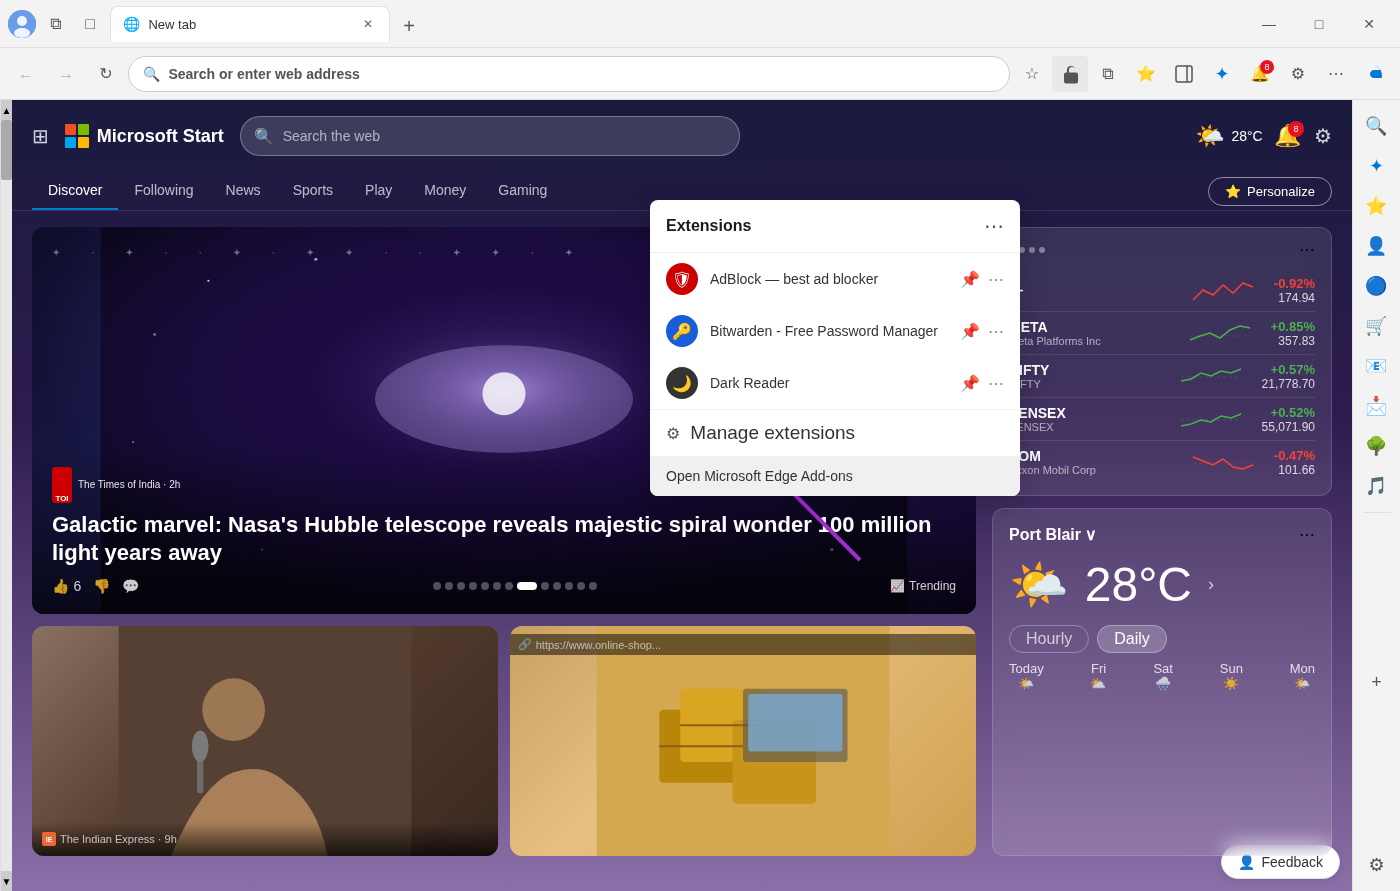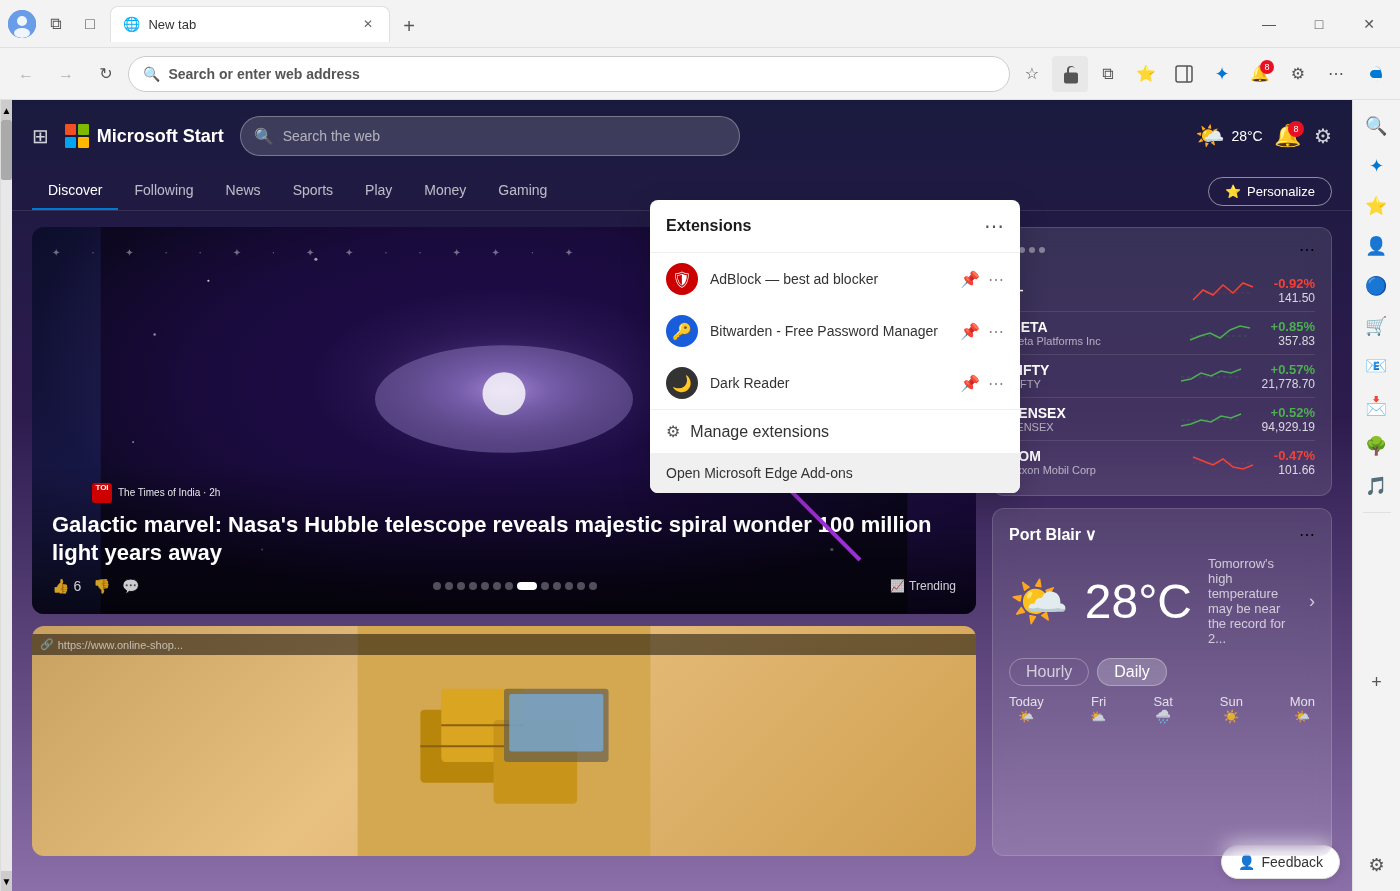--- a/index.html
+++ b/index.html
@@ -678,7 +678,7 @@
               </svg>
               <div>
                 <div class="stock-change-neg">-0.92%</div>
-                <div class="stock-price">141.50</div>
+                <div class="stock-price">174.94</div>
               </div>
             </div>
 

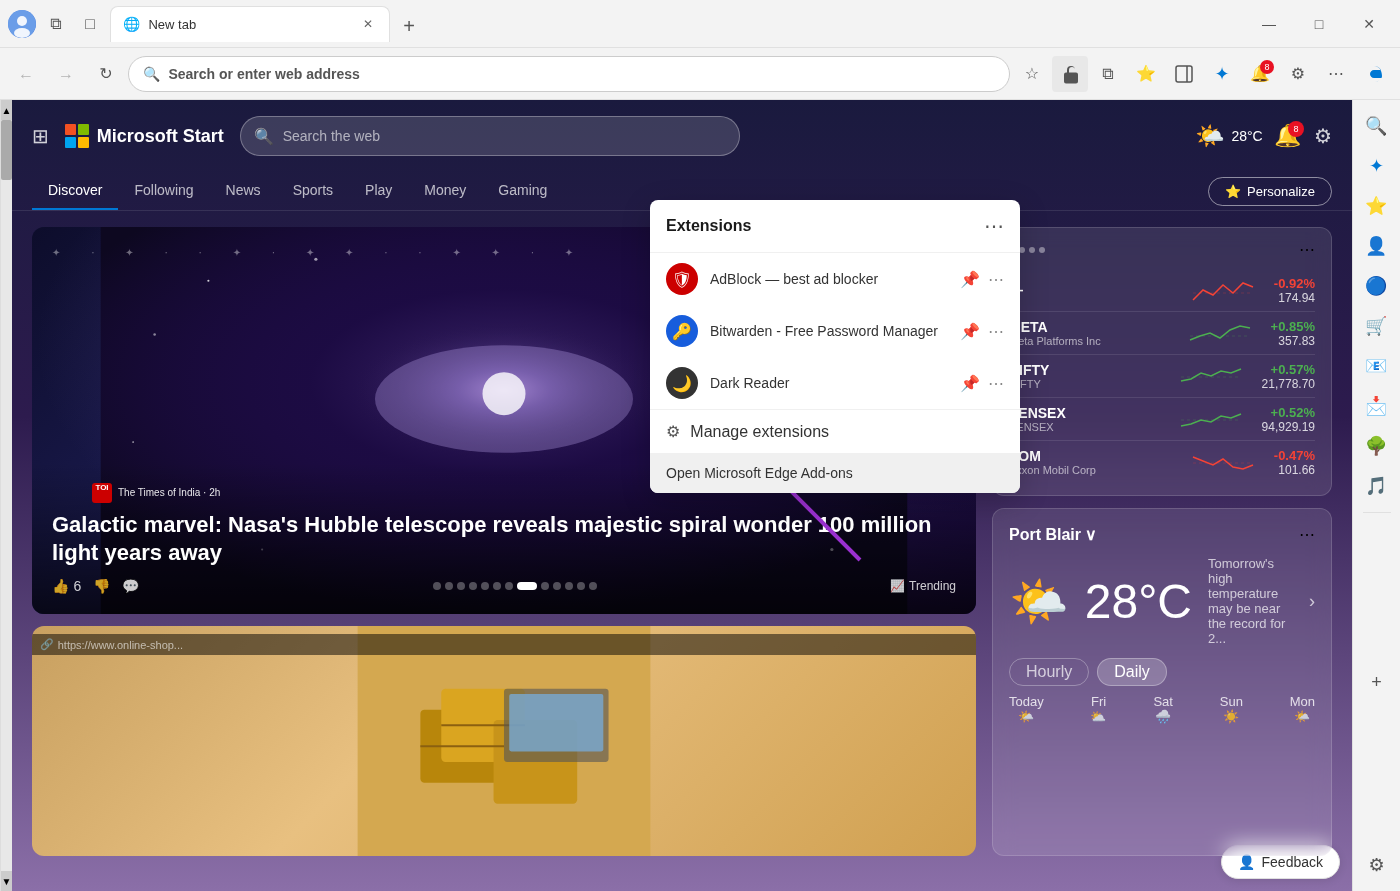--- a/index.html
+++ b/index.html
@@ -385,7 +385,7 @@
       border-top: 1px solid #f0f0f0; cursor: pointer;
     }
     .manage-ext-icon { font-size: 16px; color: #555; }
-    .manage-ext-text { font-size: 16px; color: #333; }
+    .manage-ext-text { font-size: 19px; color: #333; }
     .open-addons {
       display: flex; align-items: center; padding: 12px 16px;
       cursor: pointer; font-size: 14px; color: #333; text-align: center;

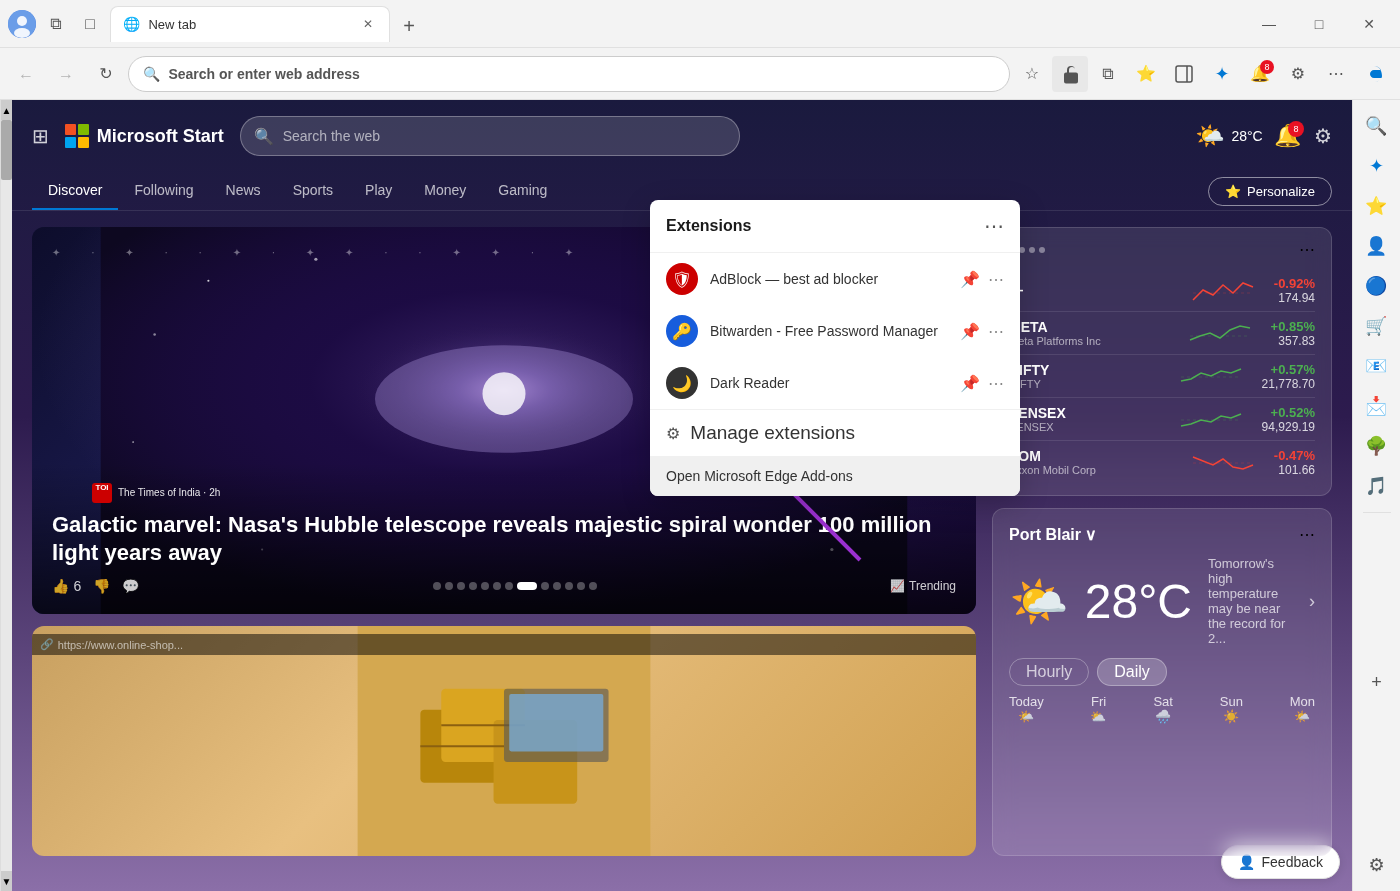--- a/index.html
+++ b/index.html
@@ -723,7 +723,7 @@
               </svg>
               <div>
                 <div class="stock-change-pos">+0.52%</div>
-                <div class="stock-price">94,929.19</div>
+                <div class="stock-price">55,071.90</div>
               </div>
             </div>
 

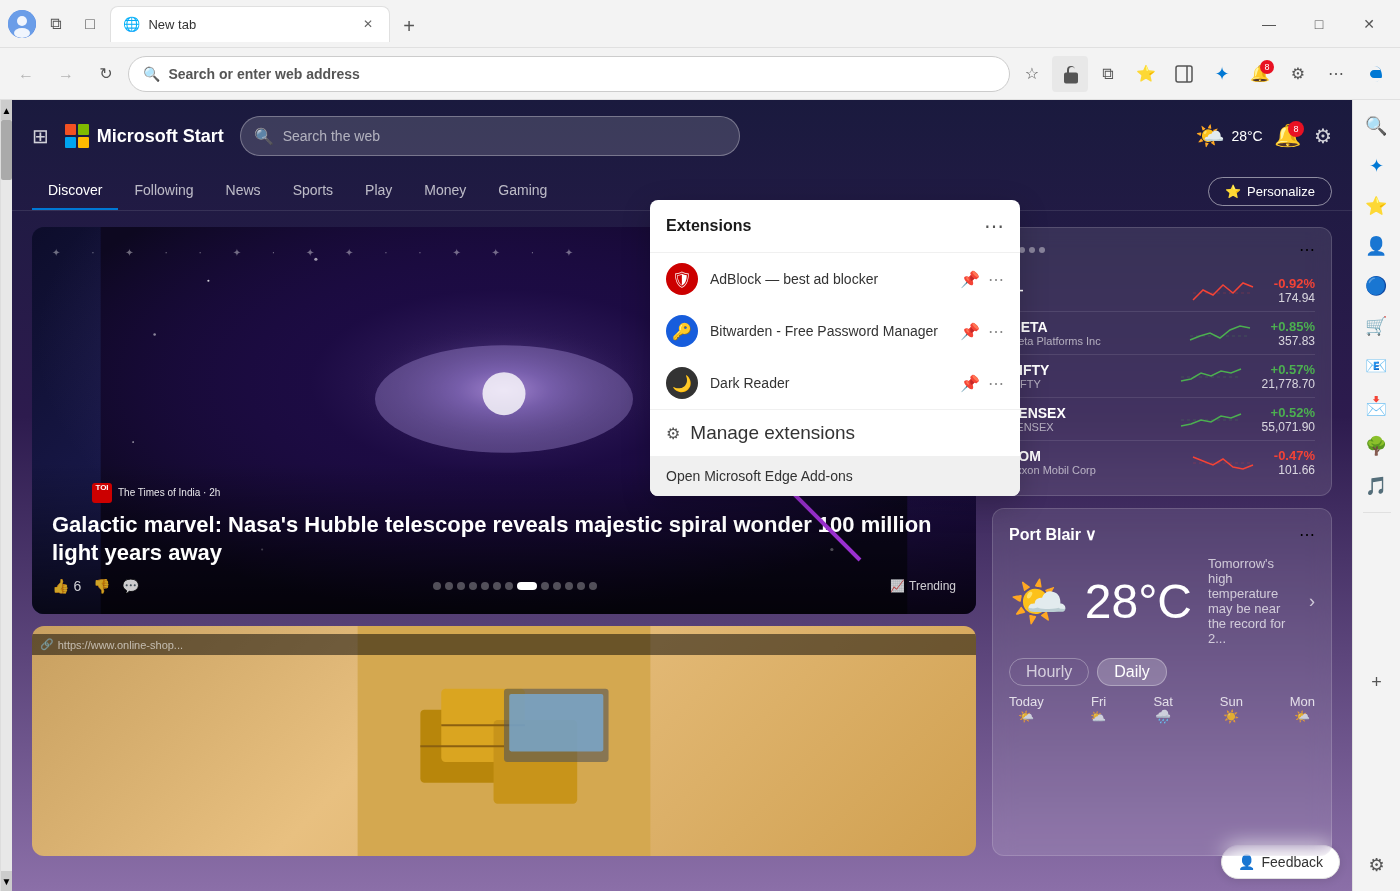--- a/index.html
+++ b/index.html
@@ -232,9 +232,9 @@
     }
     .hero-source { display: flex; align-items: center; gap: 6px; margin-bottom: 8px; }
     .source-logo {
-      width: 20px; height: 20px; border-radius: 3px;
-      background: #c00; display: flex; align-items: flex-start; justify-content: center;
-      color: white; font-size: 8px; font-weight: bold; margin-left: 40px;
+      width: 20px; height: 36px; border-radius: 3px;
+      background: #c00; display: flex; align-items: flex-end; justify-content: center;
+      color: white; font-size: 8px; font-weight: bold;
     }
     .source-name { color: rgba(255,255,255,0.9); font-size: 10px; }
     .hero-title { color: white; font-size: 22px; font-weight: 600; line-height: 1.3; margin-bottom: 10px; }

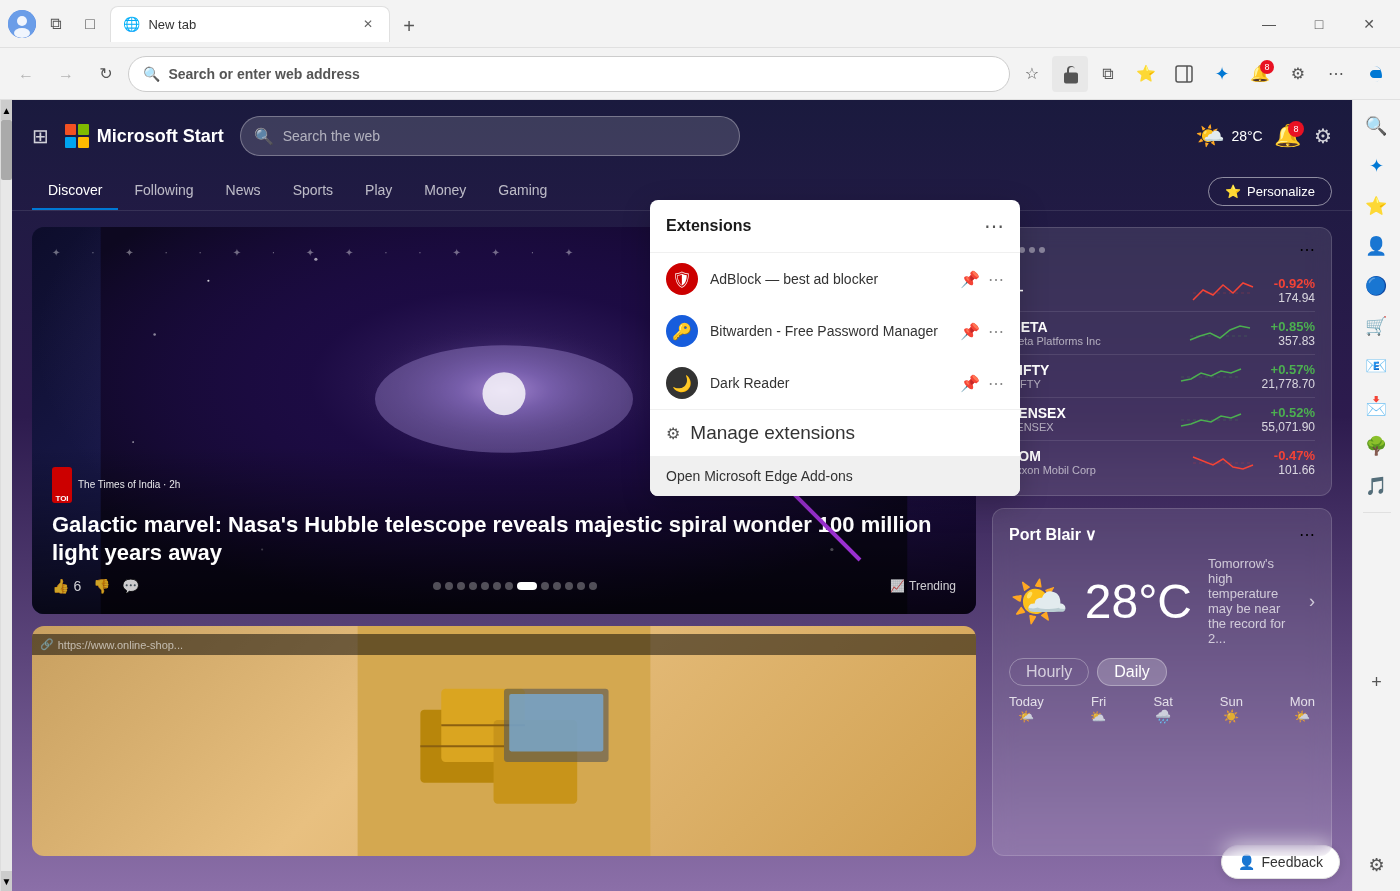--- a/index.html
+++ b/index.html
@@ -755,7 +755,6 @@
             <div class="weather-main">
               <span class="weather-main-icon">🌤️</span>
               <span class="weather-temp">28°C</span>
-              <span class="weather-desc">Tomorrow's high temperature may be near the record for 2...</span>
               <span style="color:rgba(255,255,255,0.7);font-size:18px;">›</span>
             </div>
             <div class="weather-tabs">

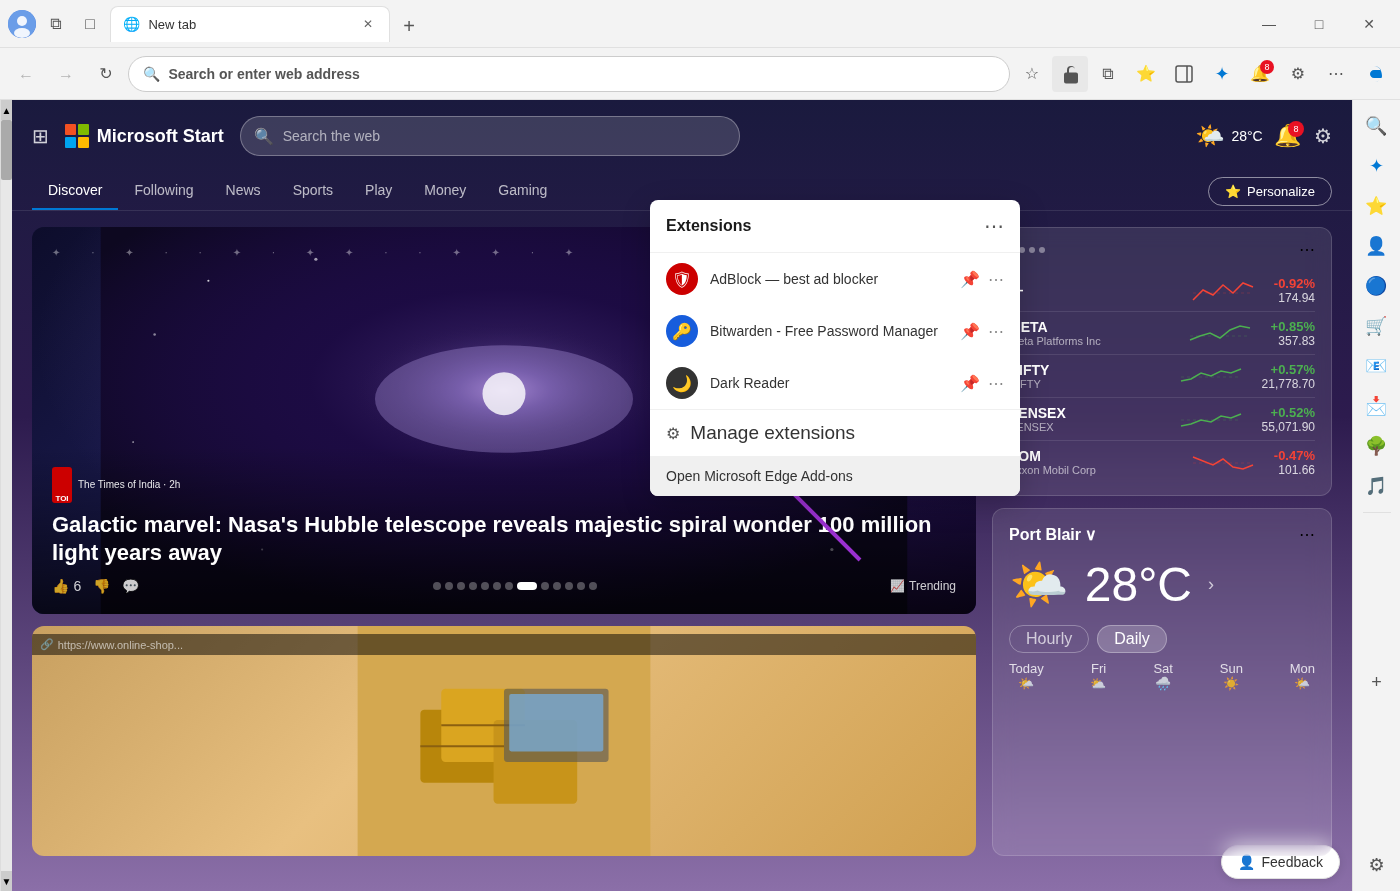--- a/index.html
+++ b/index.html
@@ -630,6 +630,27 @@
 
           <div class="small-cards">
 
+            <div class="small-card">
+              <div style="width:100%;height:100%;background:linear-gradient(135deg,#8a7060 0%,#5a4030 40%,#3a2820 100%);position:relative;">
+                <svg width="100%" height="100%" viewBox="0 0 280 220" style="position:absolute;">
+                  <rect width="280" height="220" fill="#6b5040"></rect>
+
+                  <circle cx="110" cy="80" r="30" fill="#c4956a"></circle>
+                  <path d="M50 220 Q80 150 110 140 Q140 130 160 150 Q190 170 200 220Z" fill="#d4a070"></path>
+
+                  <rect x="75" y="120" width="6" height="40" fill="#888" rx="2"></rect>
+                  <ellipse cx="78" cy="115" rx="8" ry="15" fill="#999"></ellipse>
+
+                  <rect x="0" y="0" width="280" height="220" fill="rgba(0,0,0,0.2)"></rect>
+                </svg>
+              </div>
+              <div class="small-card-overlay">
+                <div class="small-card-source">
+                  <div class="small-source-logo">IE</div>
+                  <span>The Indian Express · 9h</span>
+                </div>
+              </div>
+            </div>
 
             <div class="small-card">
               <div style="width:100%;height:100%;background:linear-gradient(135deg,#c8a060 0%,#e8c080 40%,#d0a050 100%);position:relative;">

